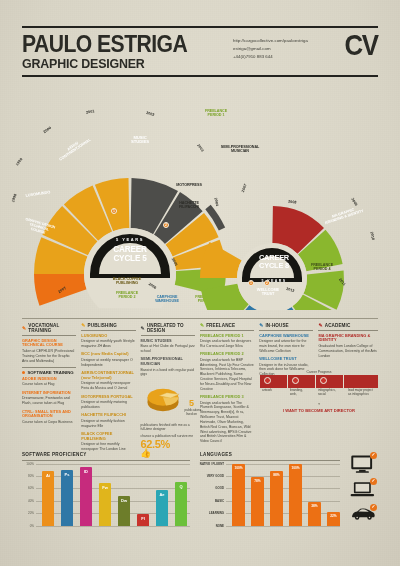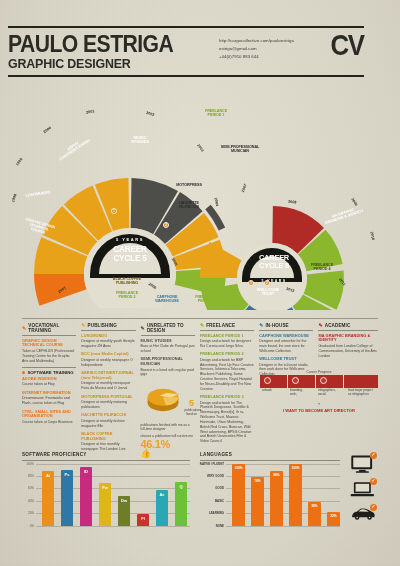--- a/index.html
+++ b/index.html
@@ -18,7 +18,7 @@
      pointer-events:none;}
 
   
-  .header{position:absolute;left:8px;top:26px;width:356px;}
+  .header{position:absolute;left:22px;top:26px;width:356px;}
   .rule{height:2px;background:#23231f;}
   .hdr-body{display:flex;align-items:flex-start;justify-content:space-between;padding:5px 0 3px;}
   .name{font-weight:bold;font-size:23px;letter-spacing:-.6px;line-height:1.02;

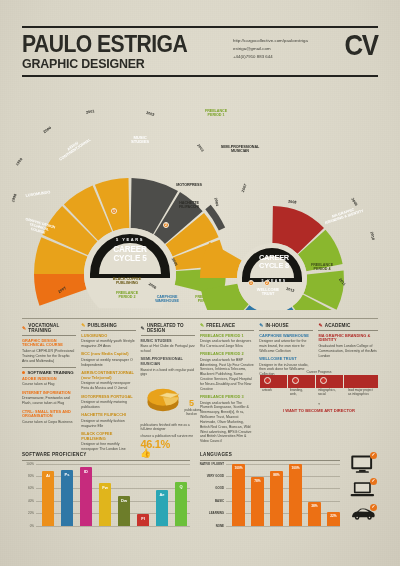--- a/index.html
+++ b/index.html
@@ -336,7 +336,7 @@
       </div>
       <div class="pie-note">publications finished with me as a full-time designer</div>
       <div class="pie-note" style="margin-top:2px;">chance a publication will survive me</div>
-      <div class="bignum">46.1%</div>
+      <div class="bignum">62.5%</div>
       <div style="font-size:9px;color:#e8a21a;margin-top:-2px;">👍</div>
     </div>
 

